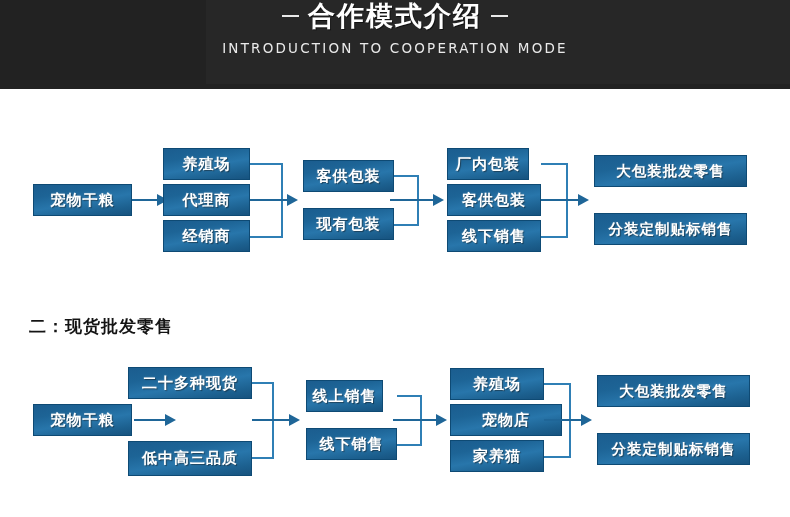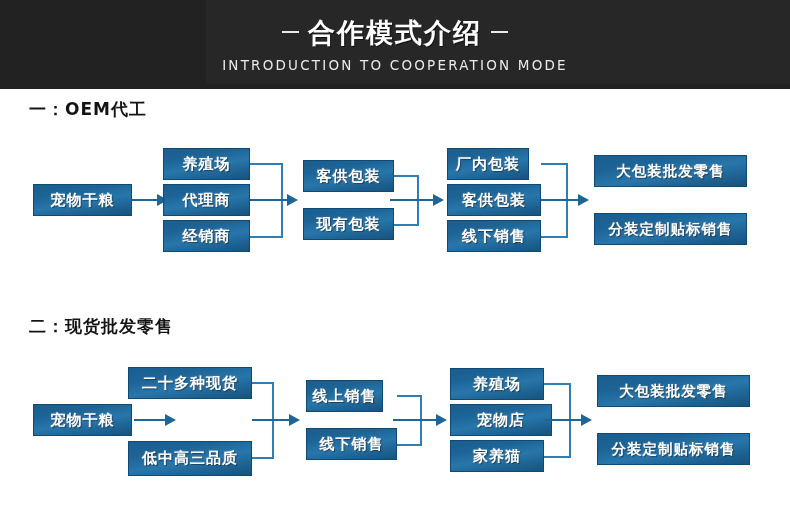--- a/index.html
+++ b/index.html
@@ -24,7 +24,7 @@
   .header-inner {
     position:relative; width:100%; height:100%;
     display:flex; flex-direction:column;
-    align-items:center; justify-content:center;border-radius:19px;
+    align-items:center; border-radius:19px;
   }
   .title-row {
     display:flex; align-items:center; justify-content:center;

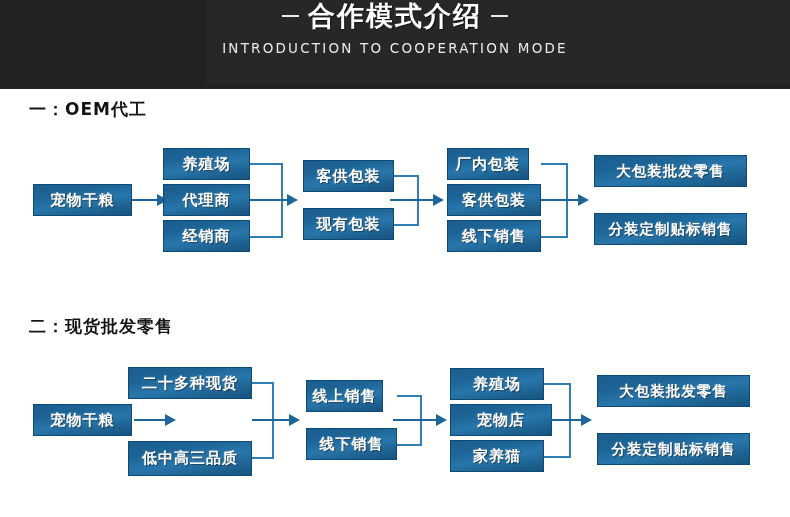--- a/index.html
+++ b/index.html
@@ -103,7 +103,6 @@
     </div>
   </div>
 
-  <div class="section-label" id="sec1-label">一：OEM代工</div>
 
   <div class="diagram" id="diagram1">
 

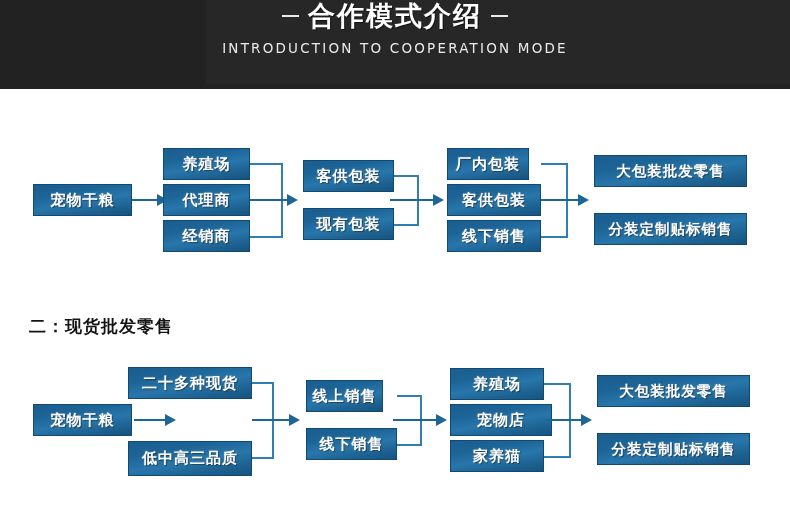--- a/index.html
+++ b/index.html
@@ -172,7 +172,7 @@
     <div class="arrow" style="left:436px; top:61px;"></div>
 
     <div class="node" style="left:450px; top:15px; width:94px; height:32px;">养殖场</div>
-    <div class="node" style="left:450px; top:51px; width:102px; height:32px;">宠物店</div>
+    <div class="node" style="left:450px; top:51px; width:112px; height:32px;">宠物店</div>
     <div class="node" style="left:450px; top:87px; width:94px; height:32px;">家养猫</div>
 
     <div class="conn h light" style="left:544px; top:30px; width:27px;"></div>

